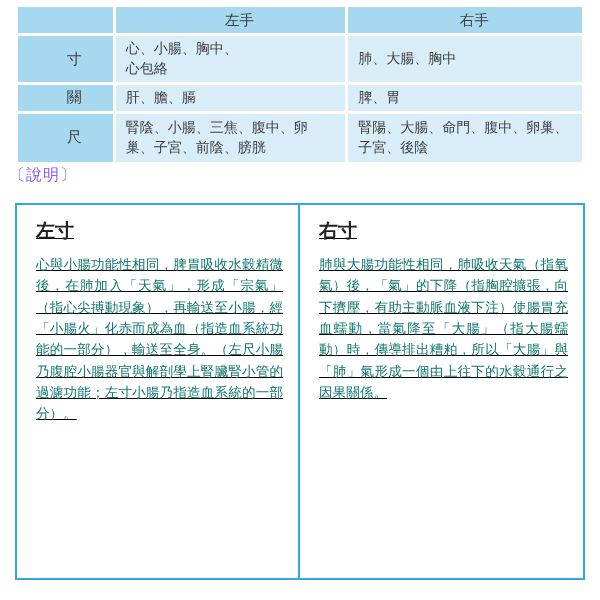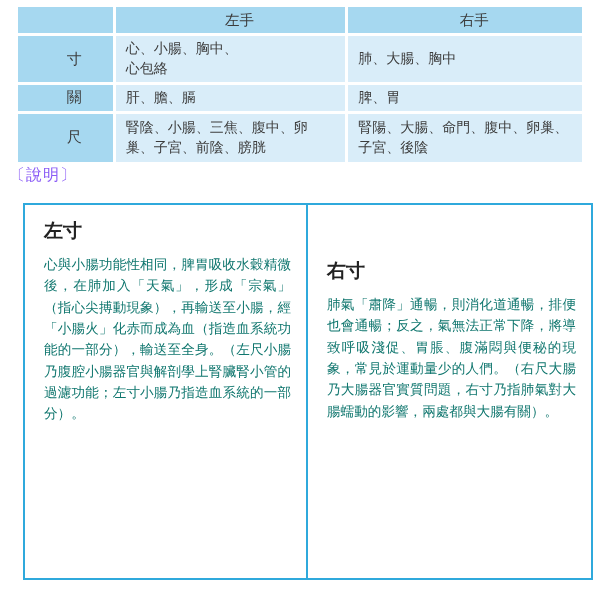--- a/index.html
+++ b/index.html
@@ -67,7 +67,7 @@
   
   .explain-box {
     position: absolute;
-    left: 23px;
+    left: 15px;
     top: 203px;
     width: 566px;
     height: 373px;
@@ -75,6 +75,7 @@
     display: flex;
     background: #ffffff;
     box-sizing: content-box;
+    text-decoration: underline;
   }
   .pane {
     box-sizing: border-box;

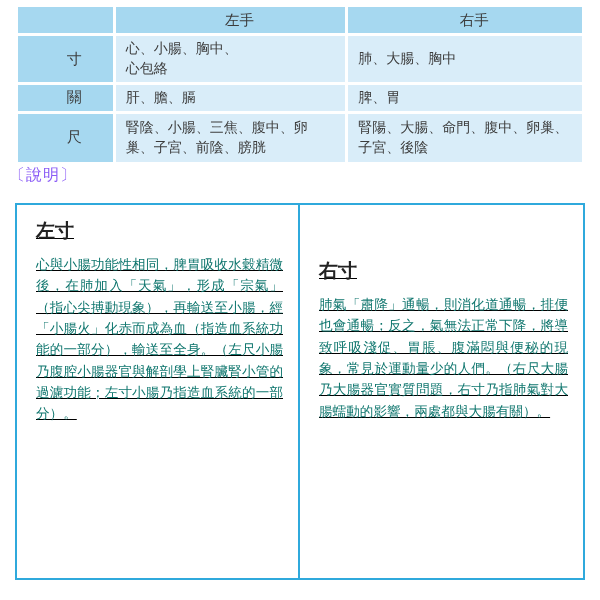--- a/index.html
+++ b/index.html
@@ -88,7 +88,6 @@
   }
   .pane.right {
     flex: 1;
-    margin-top: 40px;
   }
   .pane h2 {
     margin: 0 0 10px 0;

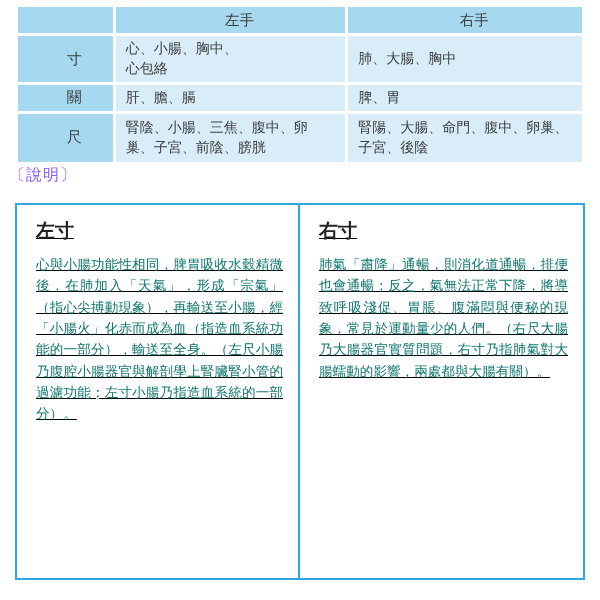--- a/index.html
+++ b/index.html
@@ -150,6 +150,7 @@
     </div>
     <div class="pane right">
       <h2>右寸</h2>
+      <p>肺與大腸功能性相同，肺吸收天氣（指氧氣）後，「氣」的下降（指胸腔擴張，向下擠壓，有助主動脈血液下注）使腸胃充血蠕動，當氣降至「大腸」（指大腸蠕動）時，傳導排出糟粕，所以「大腸」與「肺」氣形成一個由上往下的水穀通行之因果關係。</p>
       <p>肺氣「肅降」通暢，則消化道通暢，排便也會通暢；反之，氣無法正常下降，將導致呼吸淺促、胃脹、腹滿悶與便秘的現象，常見於運動量少的人們。（右尺大腸乃大腸器官實質問題，右寸乃指肺氣對大腸蠕動的影響，兩處都與大腸有關）。</p>
     </div>
   </div>

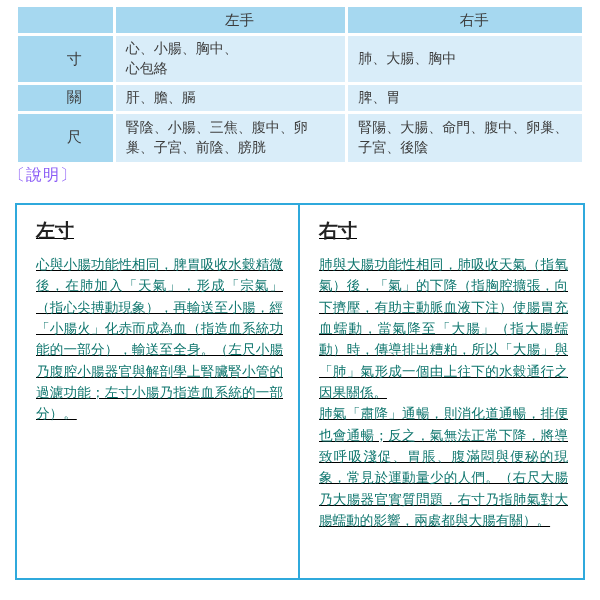--- a/index.html
+++ b/index.html
@@ -151,7 +151,6 @@
     <div class="pane right">
       <h2>右寸</h2>
       <p>肺與大腸功能性相同，肺吸收天氣（指氧氣）後，「氣」的下降（指胸腔擴張，向下擠壓，有助主動脈血液下注）使腸胃充血蠕動，當氣降至「大腸」（指大腸蠕動）時，傳導排出糟粕，所以「大腸」與「肺」氣形成一個由上往下的水穀通行之因果關係。</p>
-      <p>肺氣「肅降」通暢，則消化道通暢，排便也會通暢；反之，氣無法正常下降，將導致呼吸淺促、胃脹、腹滿悶與便秘的現象，常見於運動量少的人們。（右尺大腸乃大腸器官實質問題，右寸乃指肺氣對大腸蠕動的影響，兩處都與大腸有關）。</p>
     </div>
   </div>
 

